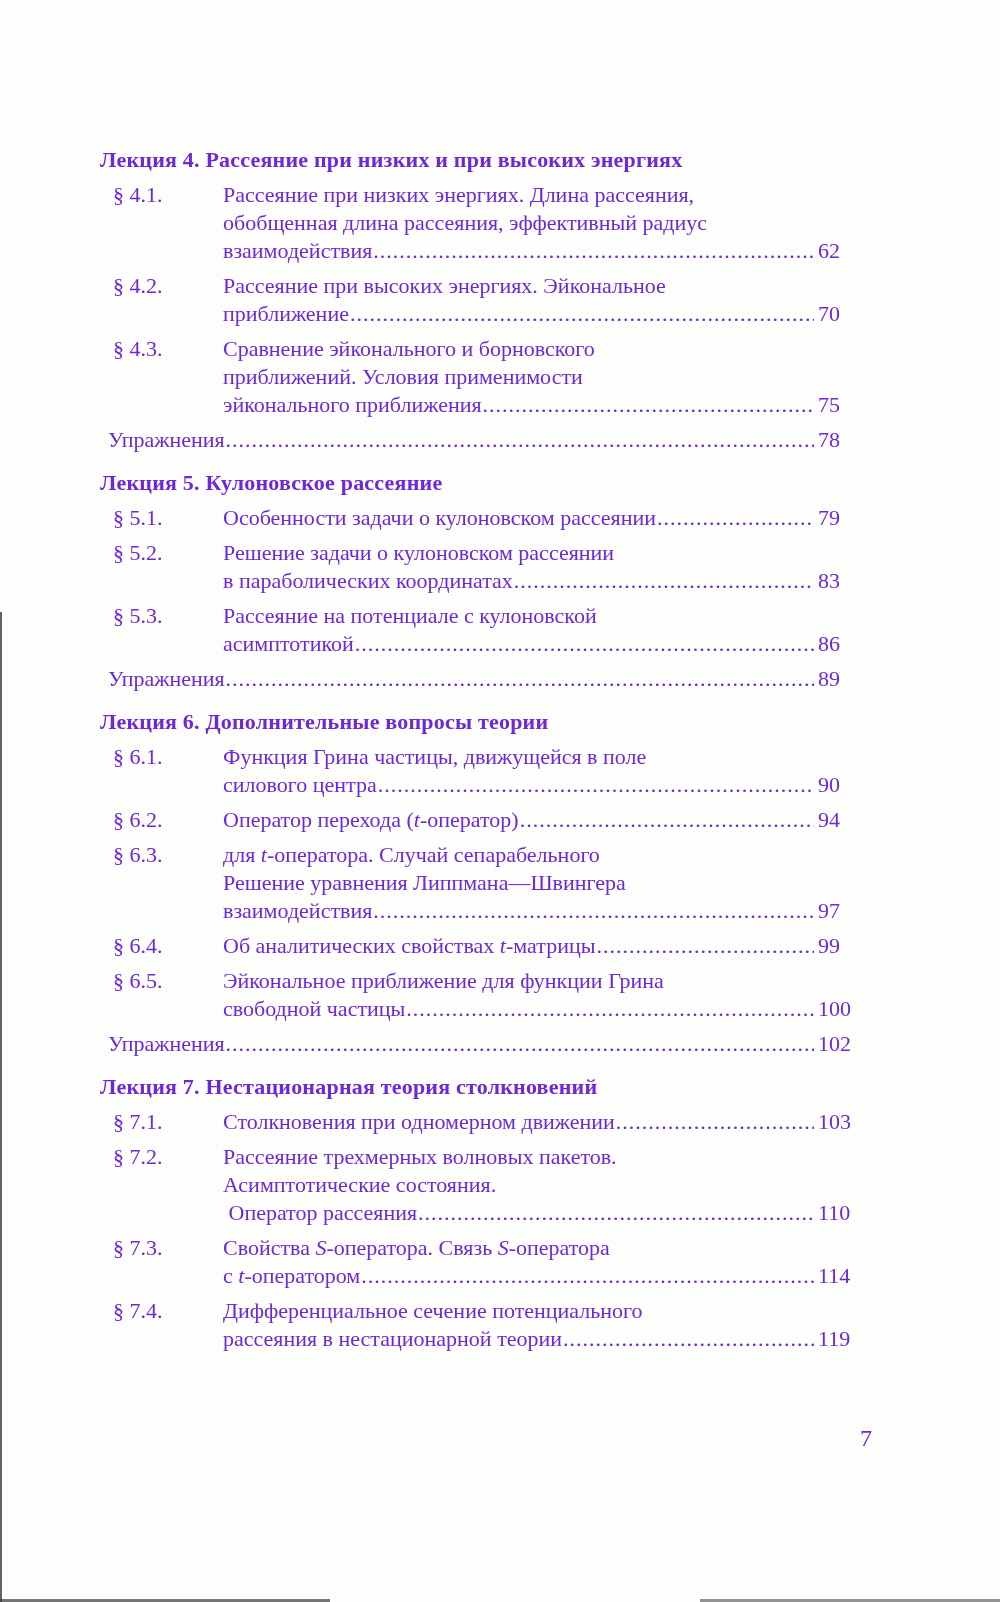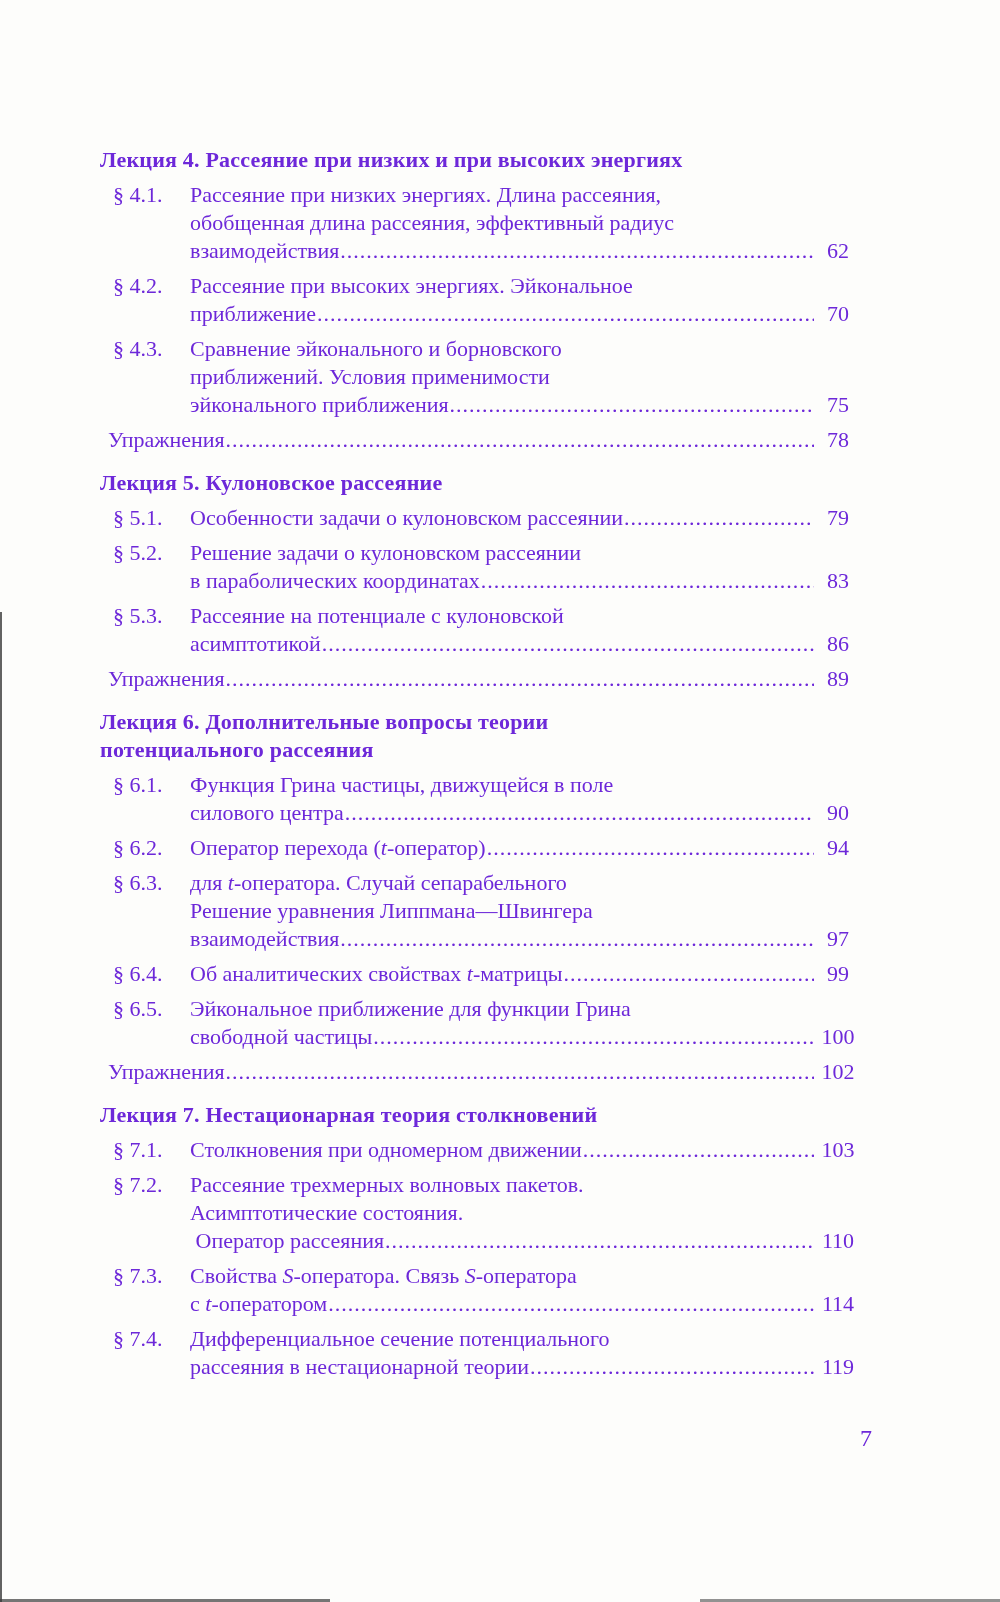--- a/index.html
+++ b/index.html
@@ -33,7 +33,7 @@
     letter-spacing: 0.2px;
   }
 
-  .entry { display: flex; margin-top: 7px; }
+  .entry { display: flex; margin-top: 7px; gap: 33px; }
 
   .entry-label {
     flex: 0 0 90px;

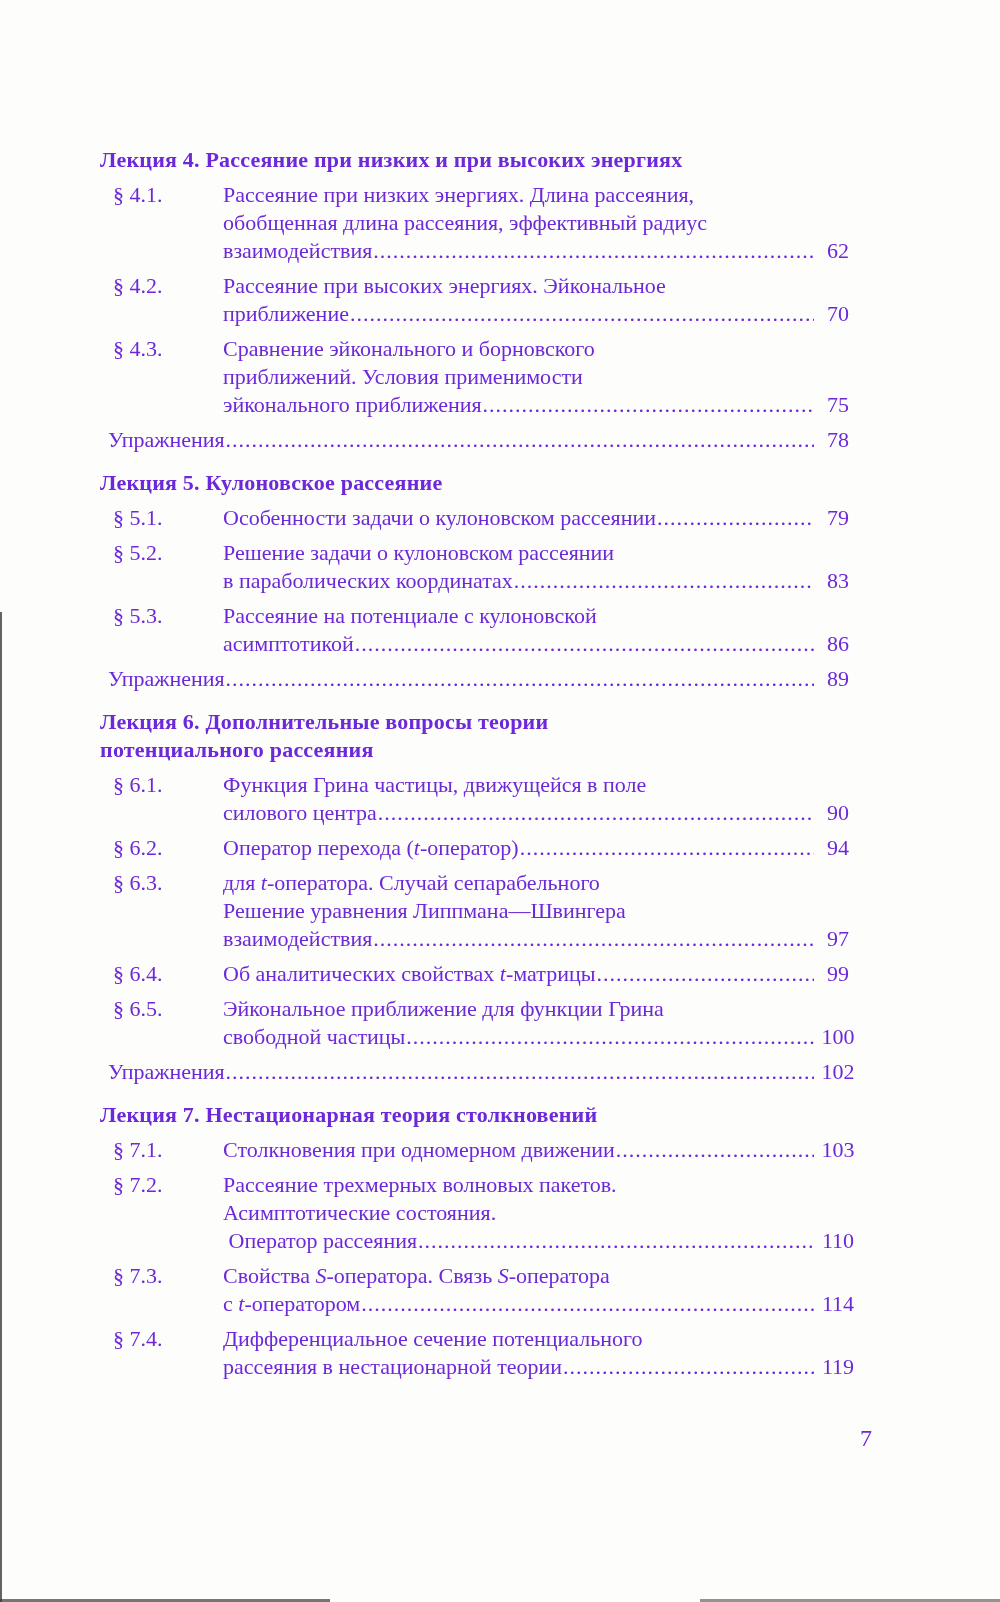--- a/index.html
+++ b/index.html
@@ -66,7 +66,7 @@
   .page-num {
     flex: 0 0 auto;
     min-width: 40px;
-    text-align: center;
+    text-align: left;
     white-space: nowrap;
     font-family: Liberation Serif, serif;
   }

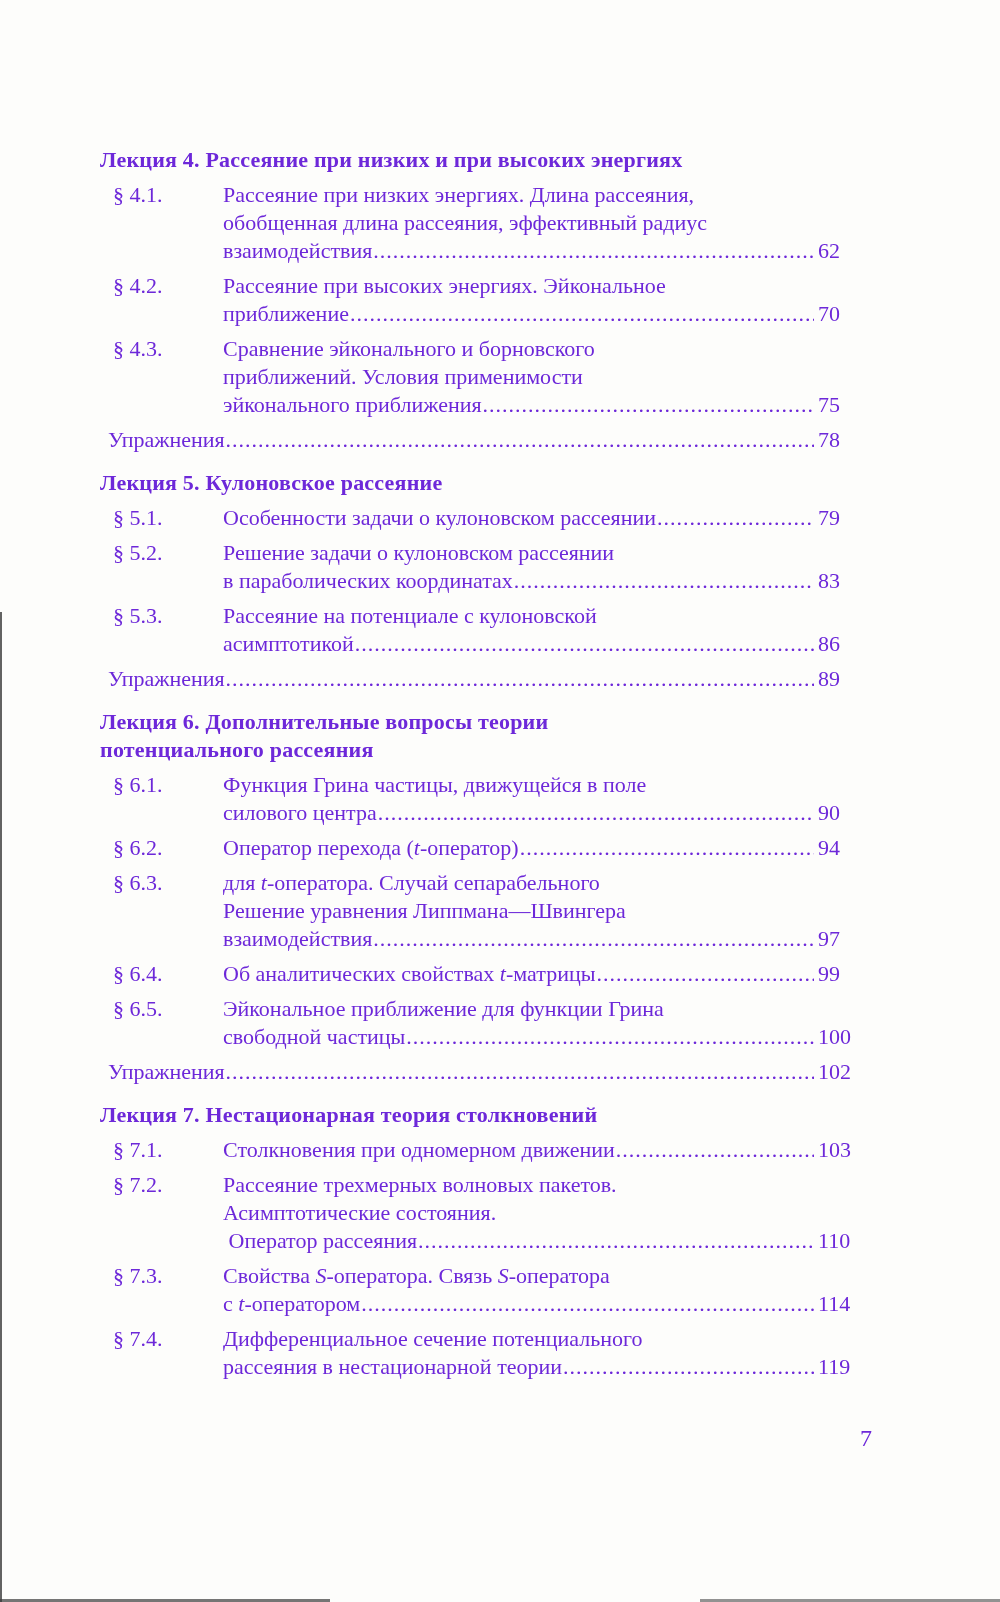--- a/index.html
+++ b/index.html
@@ -175,7 +175,6 @@
       <div class="section">
         <div class="section-heading">
           <div class="heading-line">Лекция 6. Дополнительные вопросы теории</div>
-          <div class="heading-line">потенциального рассеяния</div>
         </div>
         <div class="entry">
           <span class="entry-label">§ 6.1.</span>

